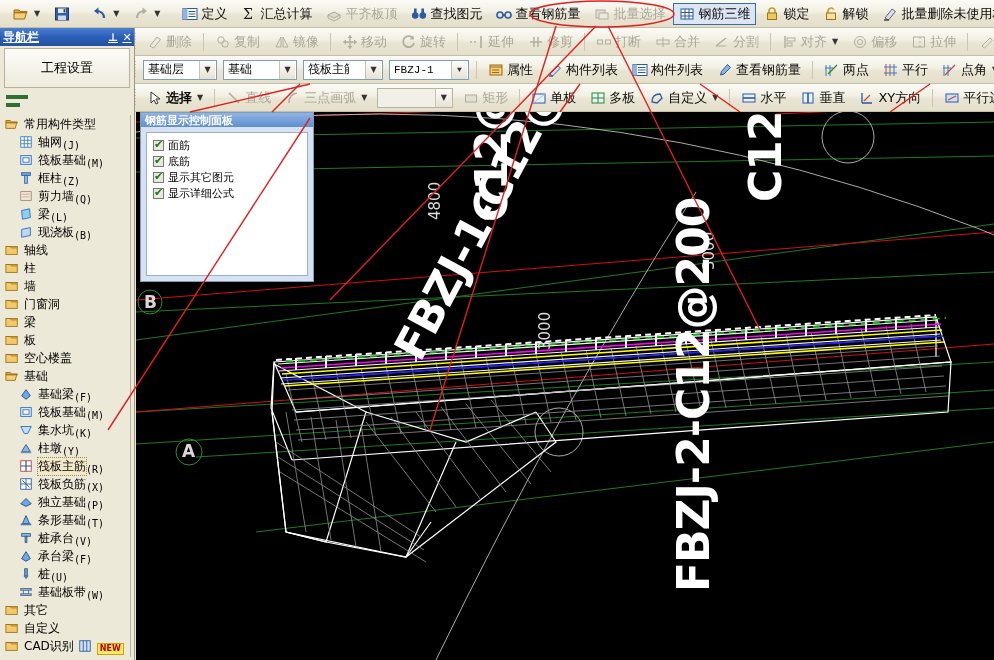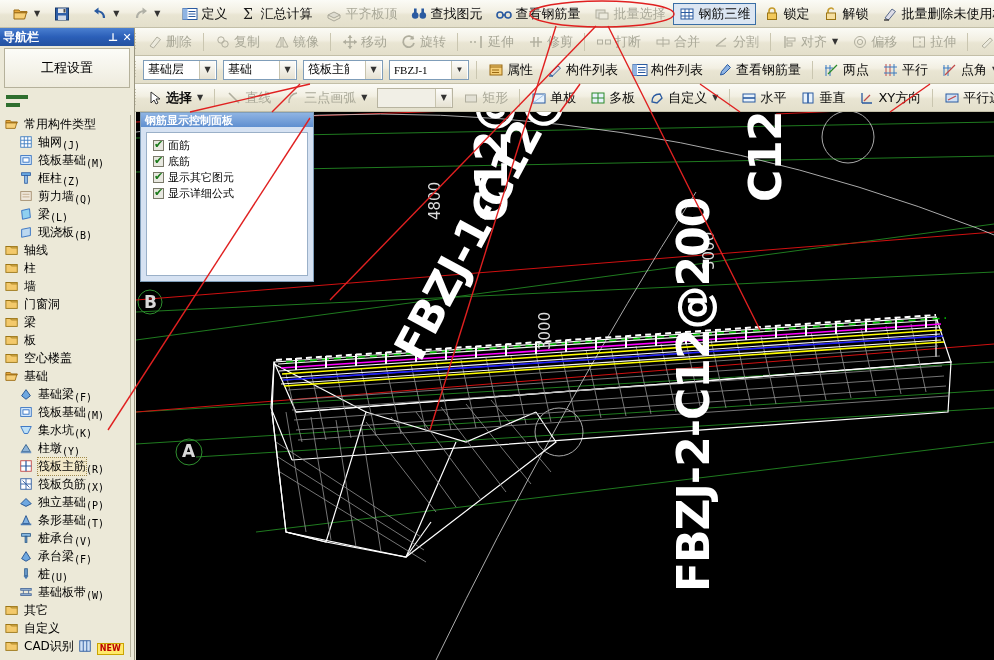--- a/index.html
+++ b/index.html
@@ -67,7 +67,7 @@
   .sb-title {
     height:18px; display:flex; align-items:center;
     background:linear-gradient(to bottom,#4a7fd0,#2b5fb8 50%,#24519f);
-    color:#fff; font-weight:bold; font-size:12px; padding-left:3px;
+    color:#fff; font-weight:bold; font-size:12px; padding-left:3px;text-decoration:underline;
   }
   .sb-title .sp { flex:1; }
   .sb-title .tb { width:14px; text-align:center; color:#fff; font-size:11px; }

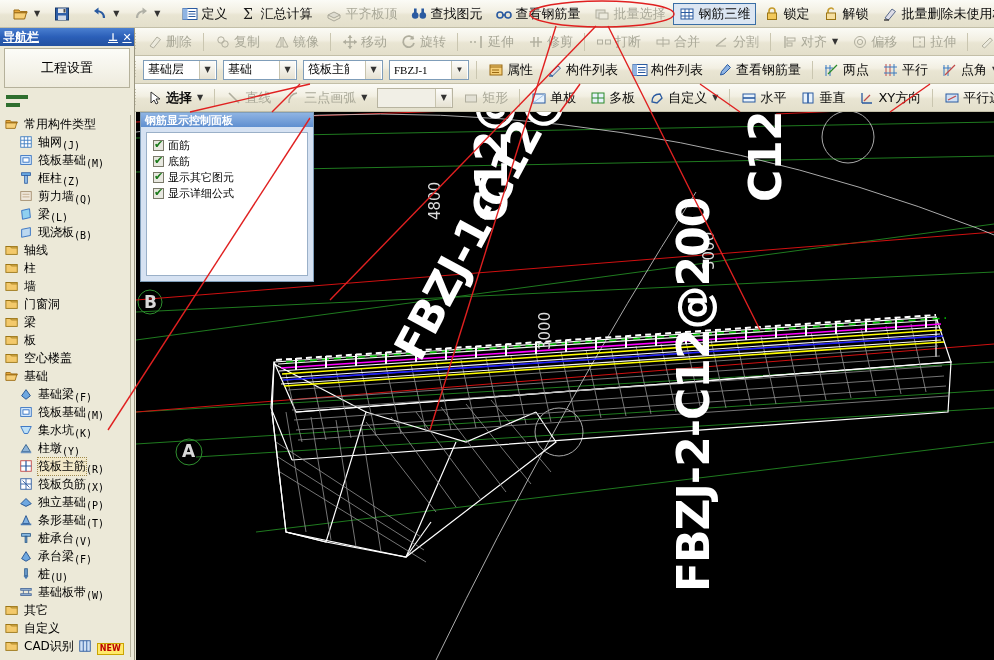--- a/index.html
+++ b/index.html
@@ -55,7 +55,7 @@
   }
   .combo.w70 { width:74px; }
   .combo.w76 { width:80px; } .combo.w72 { width:76px; }
-  .combo.mono { font-family:Liberation Serif, serif; font-size:11px; }
+  .combo.mono { font-family:Liberation Mono, monospace; font-size:11px; }
   .combo.gray { background:#f1efe6; border-color:#b8b4a0; }
 
   

